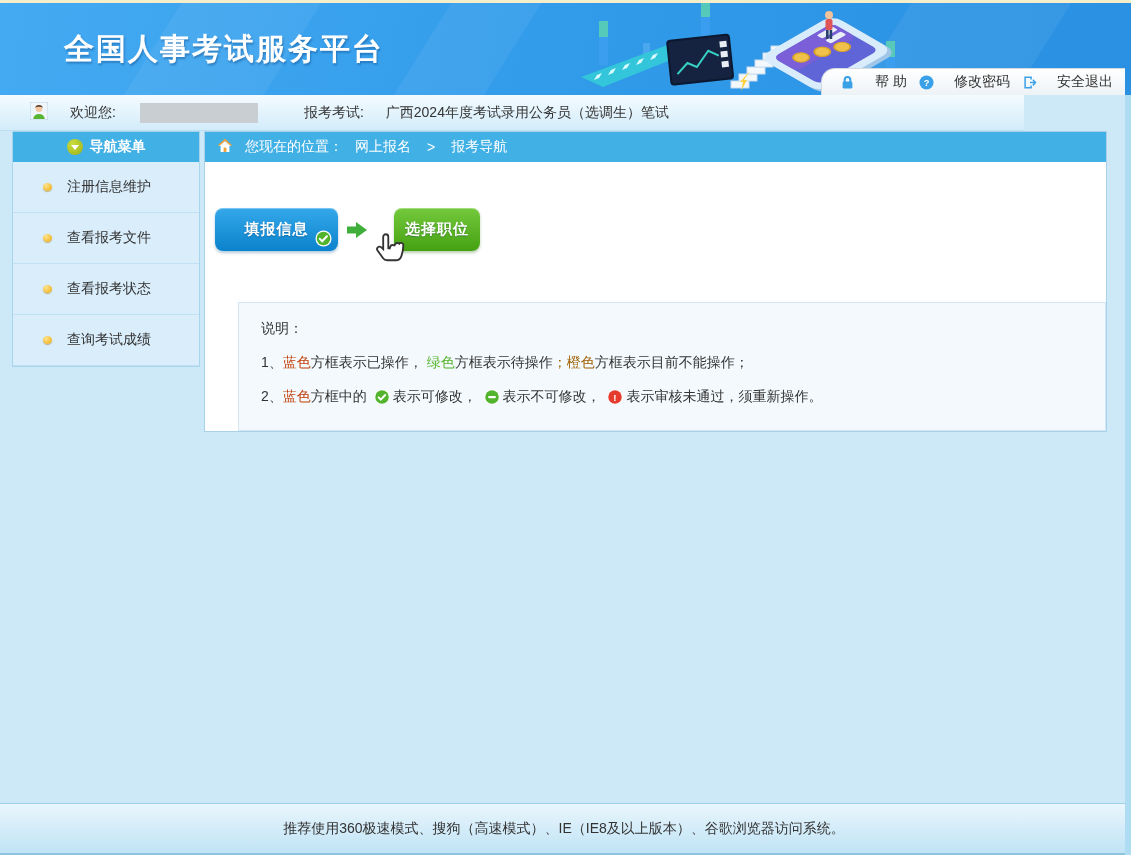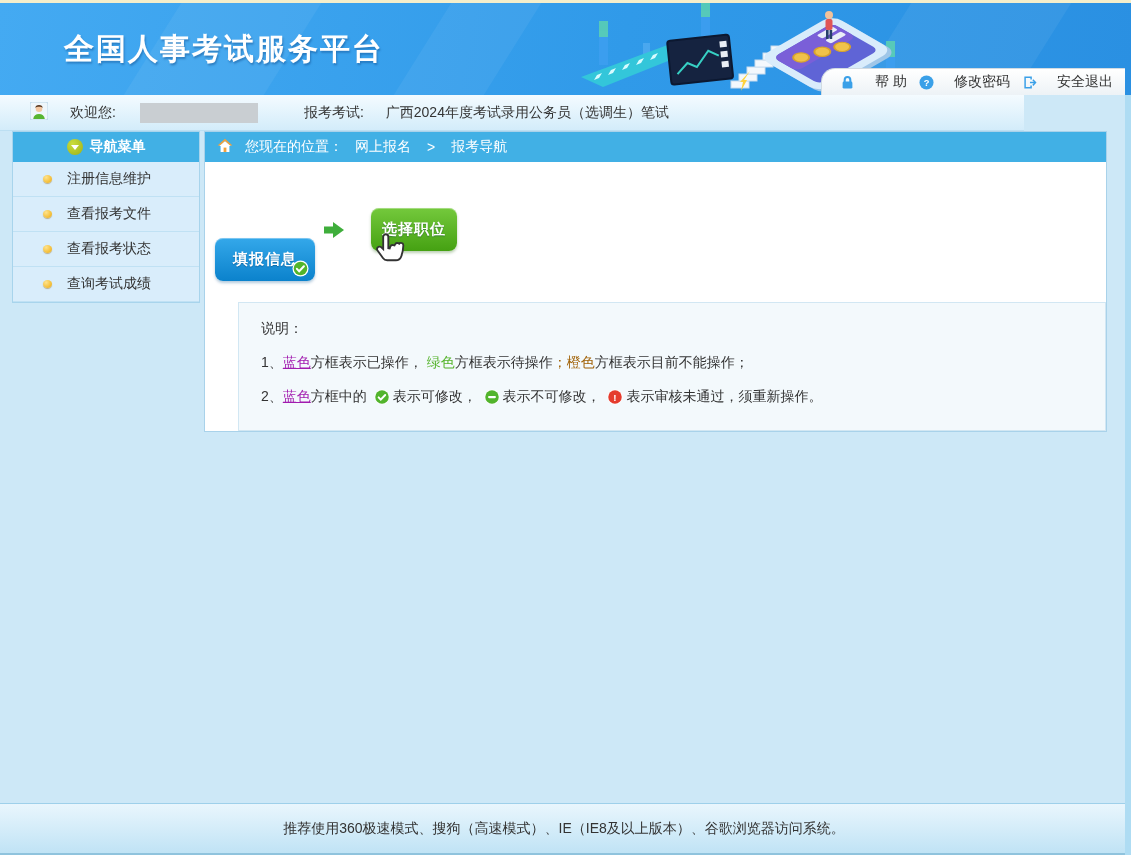--- a/index.html
+++ b/index.html
@@ -68,7 +68,7 @@
   .nav-circle .chev { width:0; height:0; border-left:4px solid transparent; border-right:4px solid transparent; border-top:5px solid #fff; margin-top:1px; }
   .nav-list { list-style:none; margin:0; padding:0; }
   .nav-item {
-    height:35px; display:flex; align-items:center; padding-left:30px;
+    height:51px; display:flex; align-items:center; padding-left:30px;
     background:#d9edfb; border-bottom:1px solid #c0e1f4;
     font-size:14px; color:#333; cursor:pointer;
   }

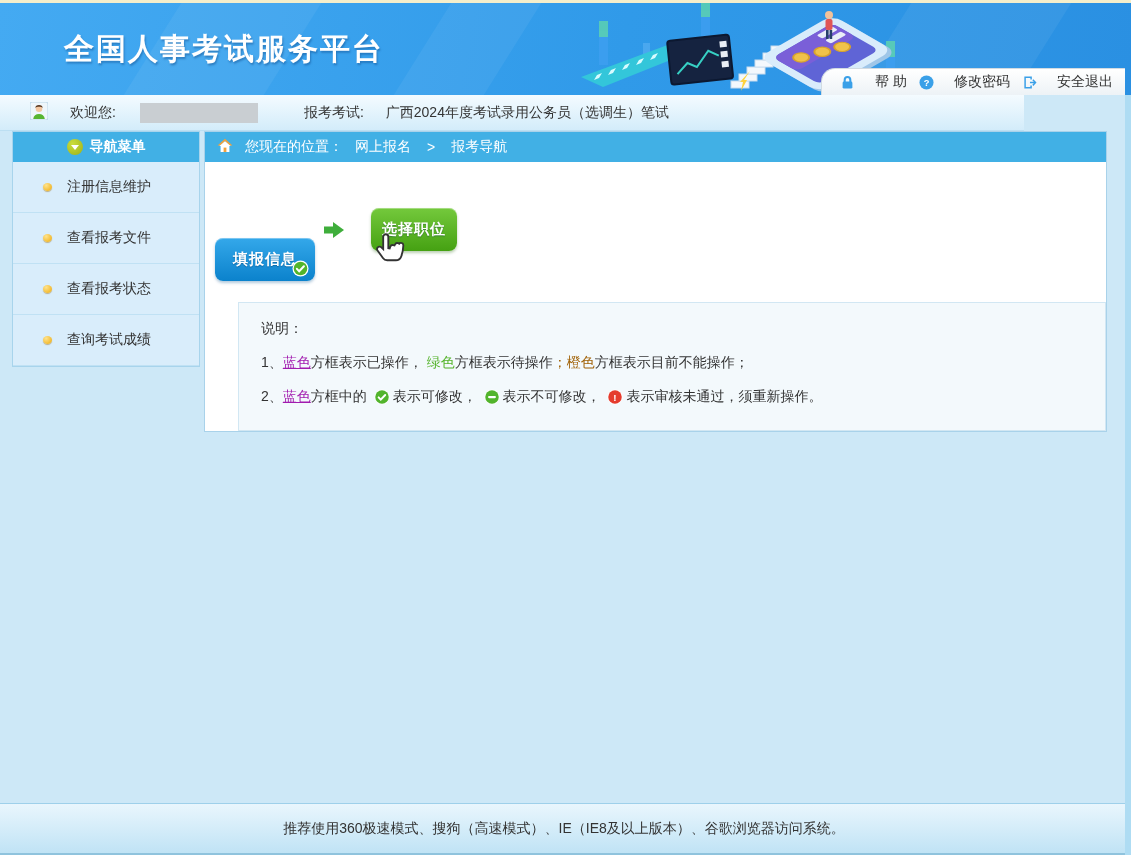--- a/index.html
+++ b/index.html
@@ -94,9 +94,8 @@
     text-shadow:0 1px 1px rgba(0,40,80,.35);
   }
   .btn-blue {
-    width:100px; background:linear-gradient(#34a8ea,#0b82cc);
+    width:123px; background:linear-gradient(#34a8ea,#0b82cc);
     box-shadow:inset 0 1px 0 rgba(255,255,255,.35), 0 2px 3px rgba(0,80,140,.3);
-    margin-top:30px;
   }
   .btn-green {
     width:86px; background:linear-gradient(#74c93c,#45a112);

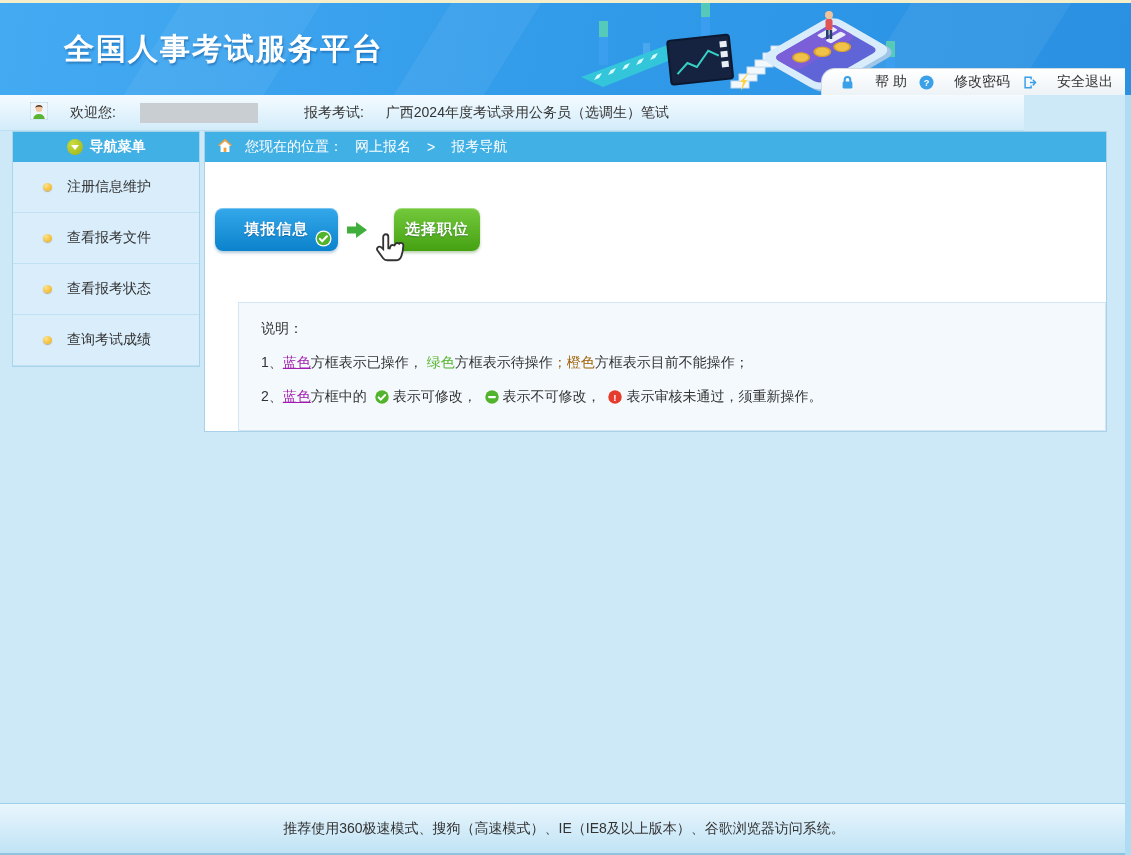--- a/index.html
+++ b/index.html
@@ -113,7 +113,7 @@
   }
   .notice-box p { margin:0; }
   .notice-box p + p { margin-top:14px; }
-  .c-blue { color:#a21caf;text-decoration:underline; }
+  .c-blue { color:#c2410c; }
   .c-green { color:#54b32a; }
   .c-orange { color:#a16207; }
   .inline-ic { display:inline-block; vertical-align:-4px; margin:0 3px; }

